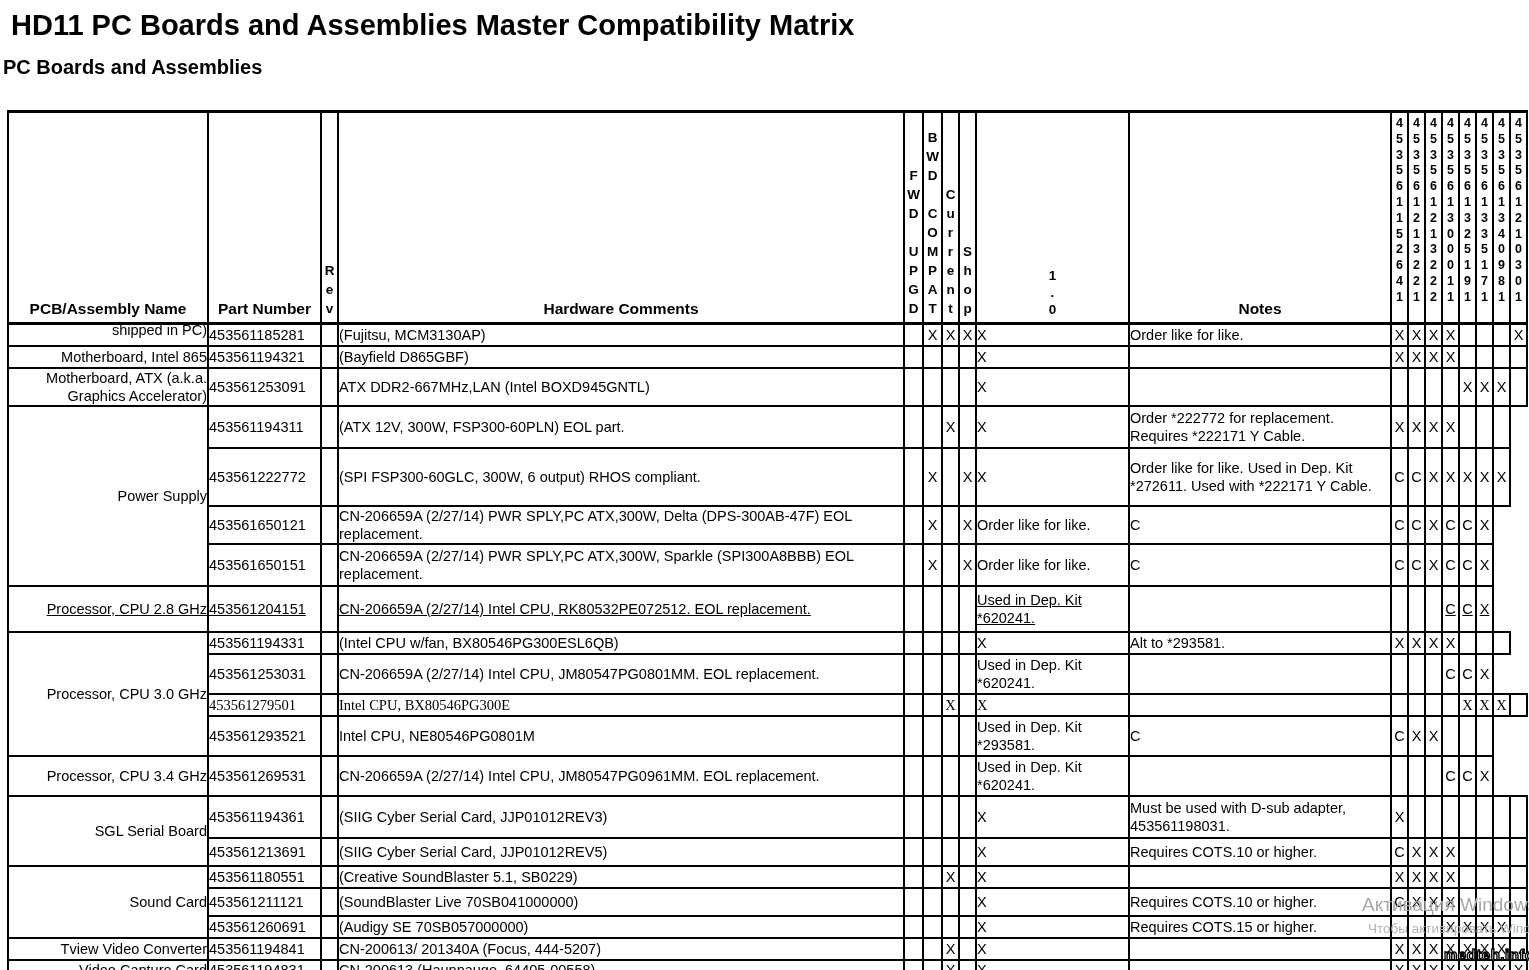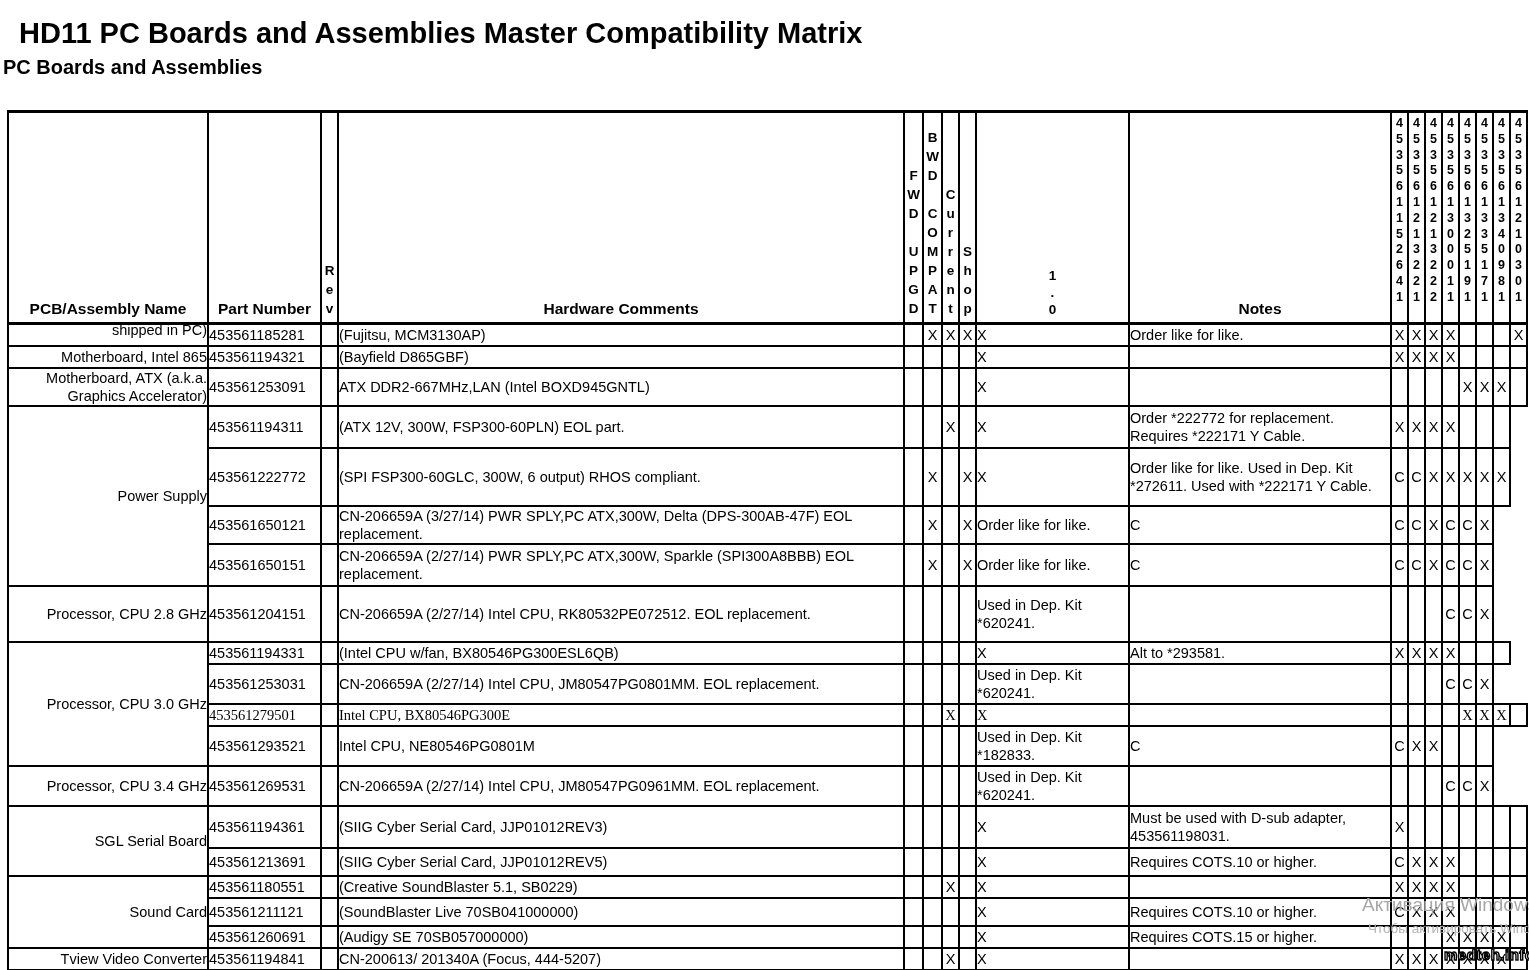--- a/index.html
+++ b/index.html
@@ -8,7 +8,7 @@
     background:#fff;color:#000;
     font-family:"Liberation Sans", sans-serif;
   }
-  .title{position:absolute;left:3px;top:1px;margin:16px;font-size:29px;font-weight:bold;white-space:nowrap;}
+  .title{position:absolute;left:3px;top:1px;margin:8px;font-size:29px;font-weight:bold;white-space:nowrap;}
   .subtitle{position:absolute;left:3px;top:56px;margin:0;font-size:20px;font-weight:bold;white-space:nowrap;}
 
   table#matrix{

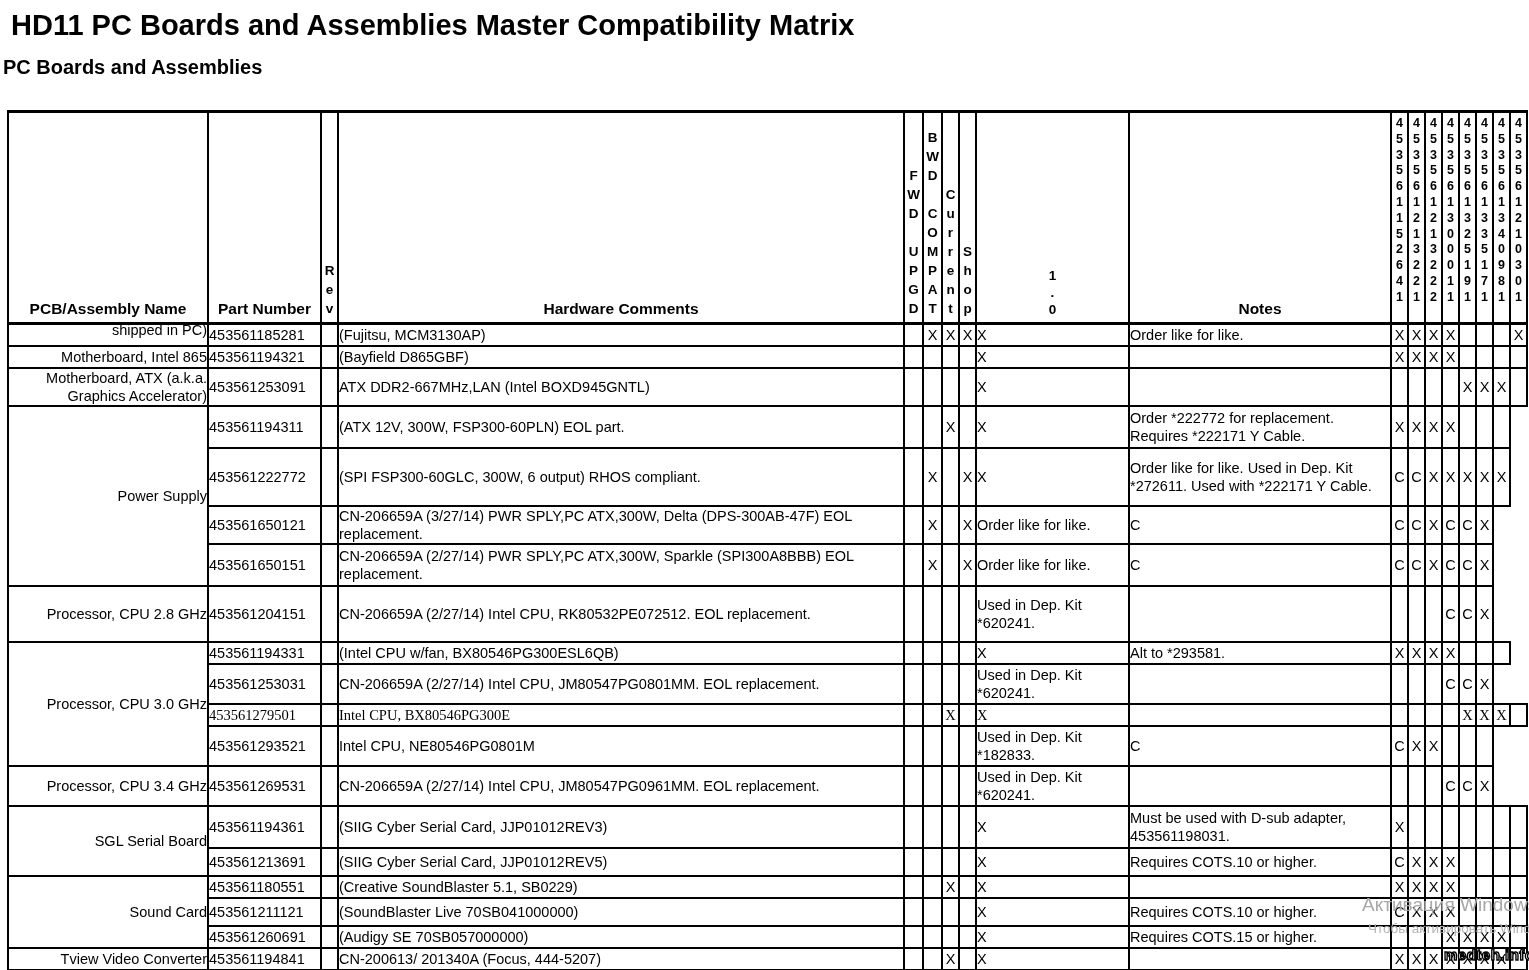--- a/index.html
+++ b/index.html
@@ -349,7 +349,7 @@
       <tr style="height: 24px;">
         <td class="c-part">453561650121</td>
         <td class="c-rev"></td>
-        <td class="c-com">CN-206659A (3/27/14) PWR SPLY,PC ATX,300W, Delta (DPS-300AB-47F) EOL replacement.</td>
+        <td class="c-com">CN-206659A (2/27/14) PWR SPLY,PC ATX,300W, Delta (DPS-300AB-47F) EOL replacement.</td>
         <td class="c-flag"></td>
         <td class="c-flag">X</td>
         <td class="c-flag"></td>

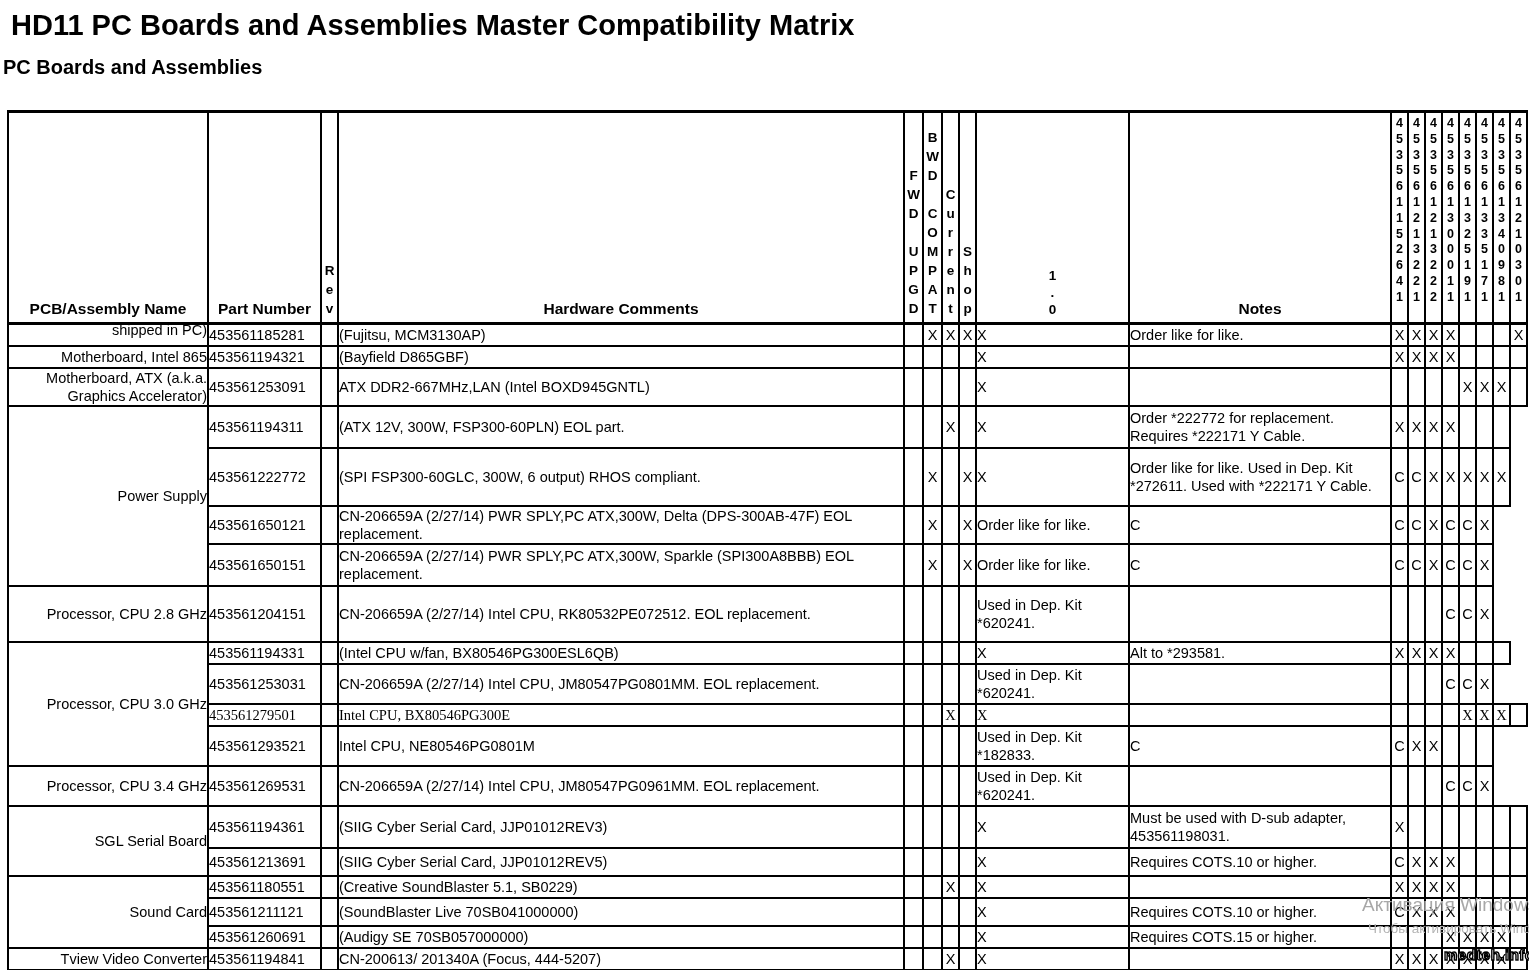--- a/index.html
+++ b/index.html
@@ -384,7 +384,7 @@
         <td class="c-num nob"></td>
         <td class="c-num nob"></td>
       </tr>
-      <tr class="thick" style="height: 56px;">
+      <tr class="thick" style="height: 46px; text-decoration: underline;">
         <td class="c-name" rowspan="1"><span>Processor, CPU 2.8 GHz</span></td>
         <td class="c-part">453561204151</td>
         <td class="c-rev"></td>

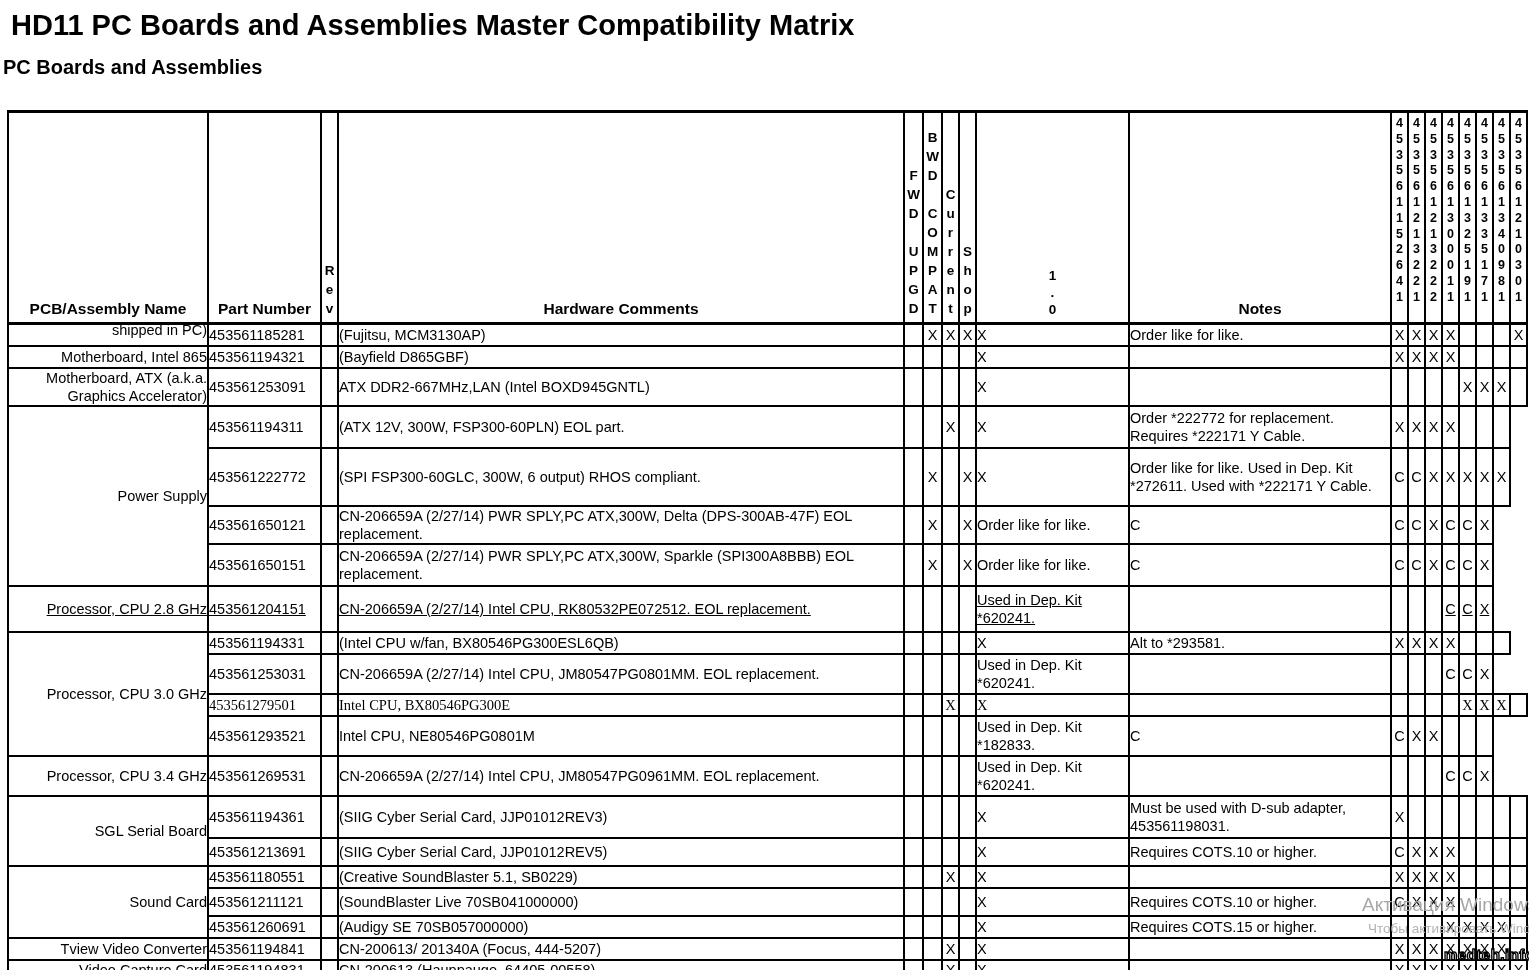--- a/index.html
+++ b/index.html
@@ -470,7 +470,7 @@
         <td class="c-flag"></td>
         <td class="c-flag"></td>
         <td class="c-flag"></td>
-        <td class="c-v10">Used in Dep. Kit *182833.</td>
+        <td class="c-v10">Used in Dep. Kit *293581.</td>
         <td class="c-notes">C</td>
         <td class="c-num">C</td>
         <td class="c-num">X</td>

